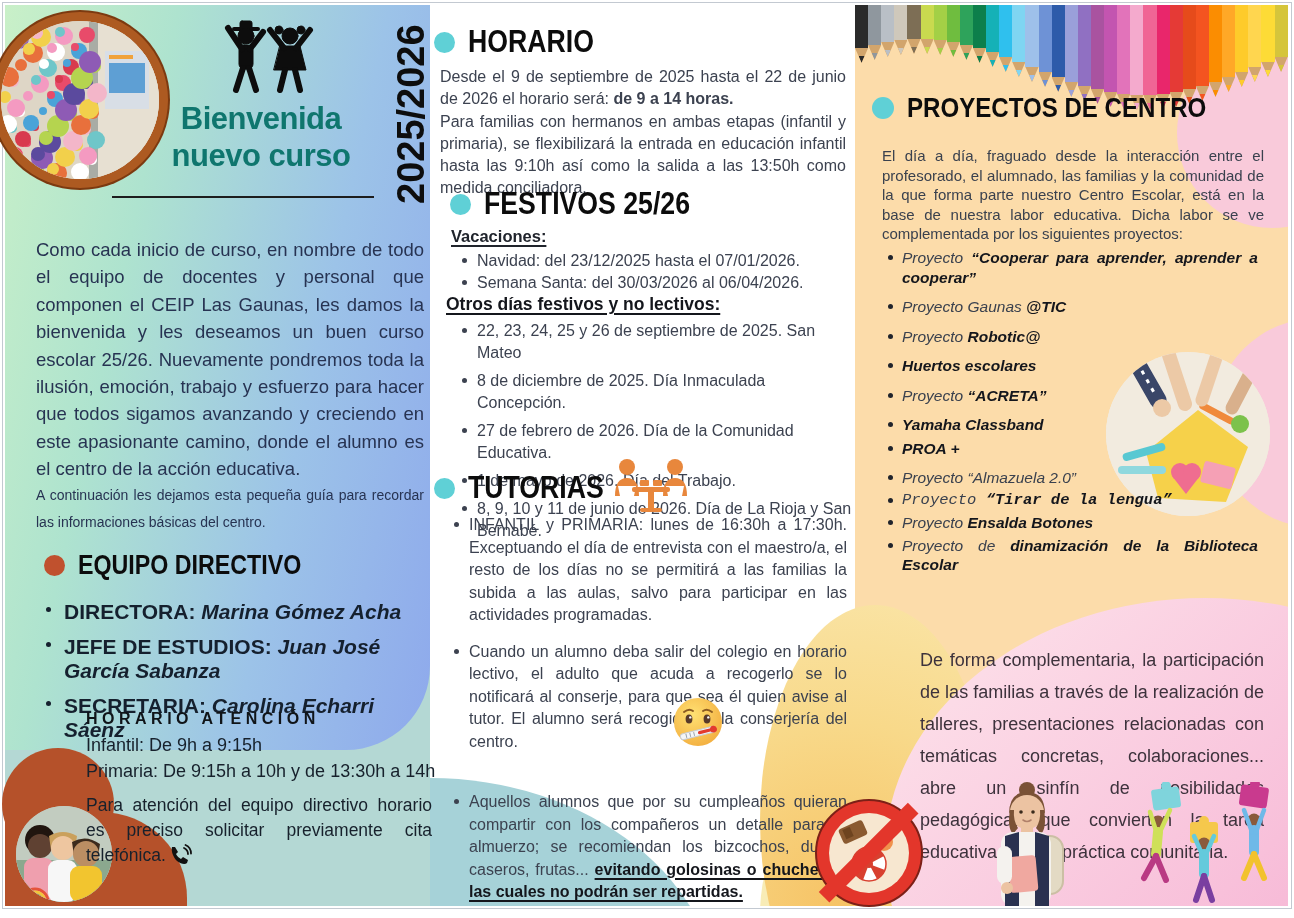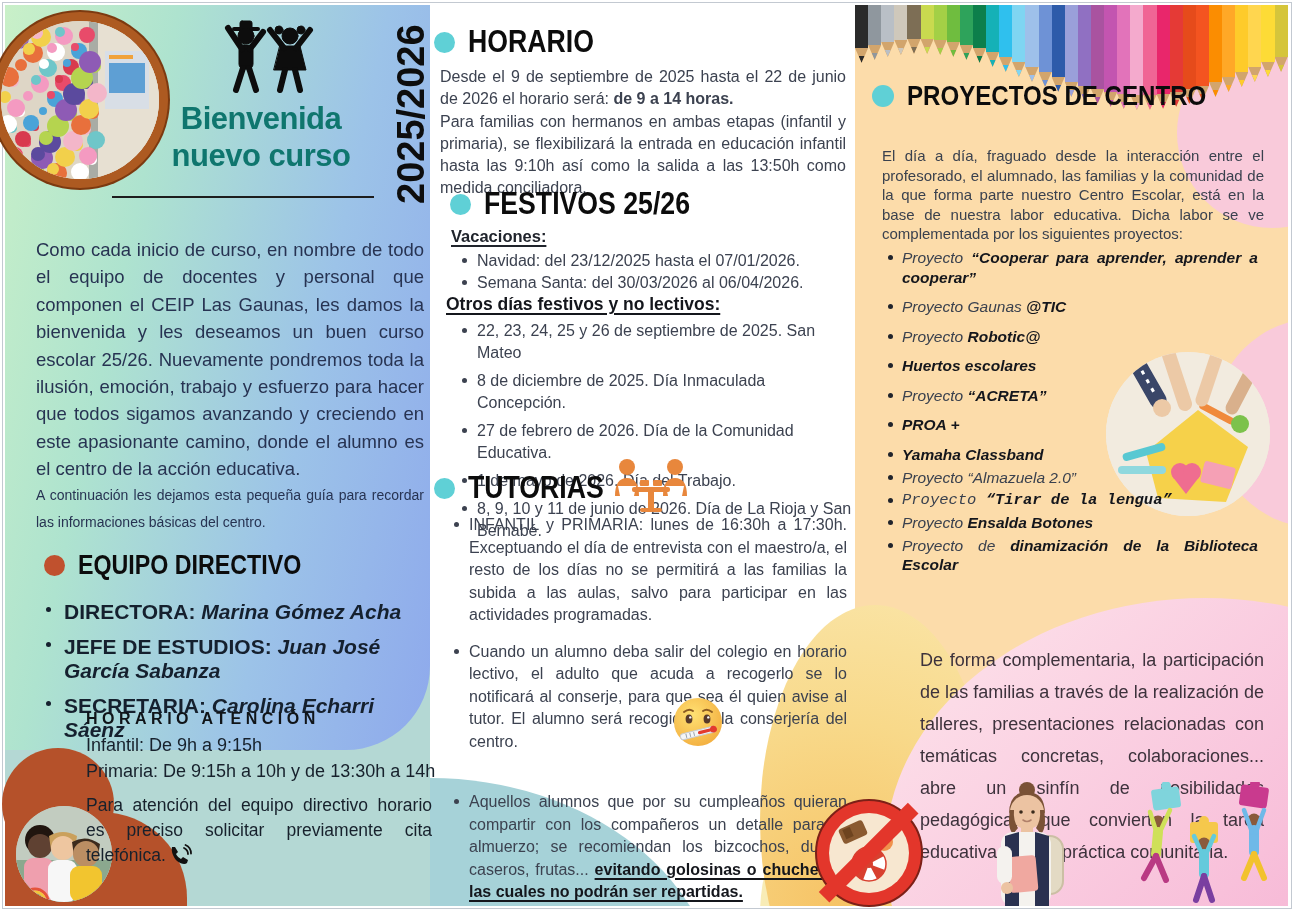--- a/index.html
+++ b/index.html
@@ -96,7 +96,7 @@
   .sick{left:672px;top:696px;z-index:10;}
 
   
-  .h-proy{left:872px;top:80px;}
+  .h-proy{left:872px;top:92px;}
   .right-intro{left:882px;top:146px;width:382px;font-size:15px;line-height:19.6px;color:#3a414e;z-index:10;}
   .proj-list{left:886px;top:248px;width:372px;list-style:none;margin:0;padding:0;z-index:10;}
   .proj-list li{position:relative;padding-left:16px;font-size:15.5px;line-height:19.5px;font-style:italic;

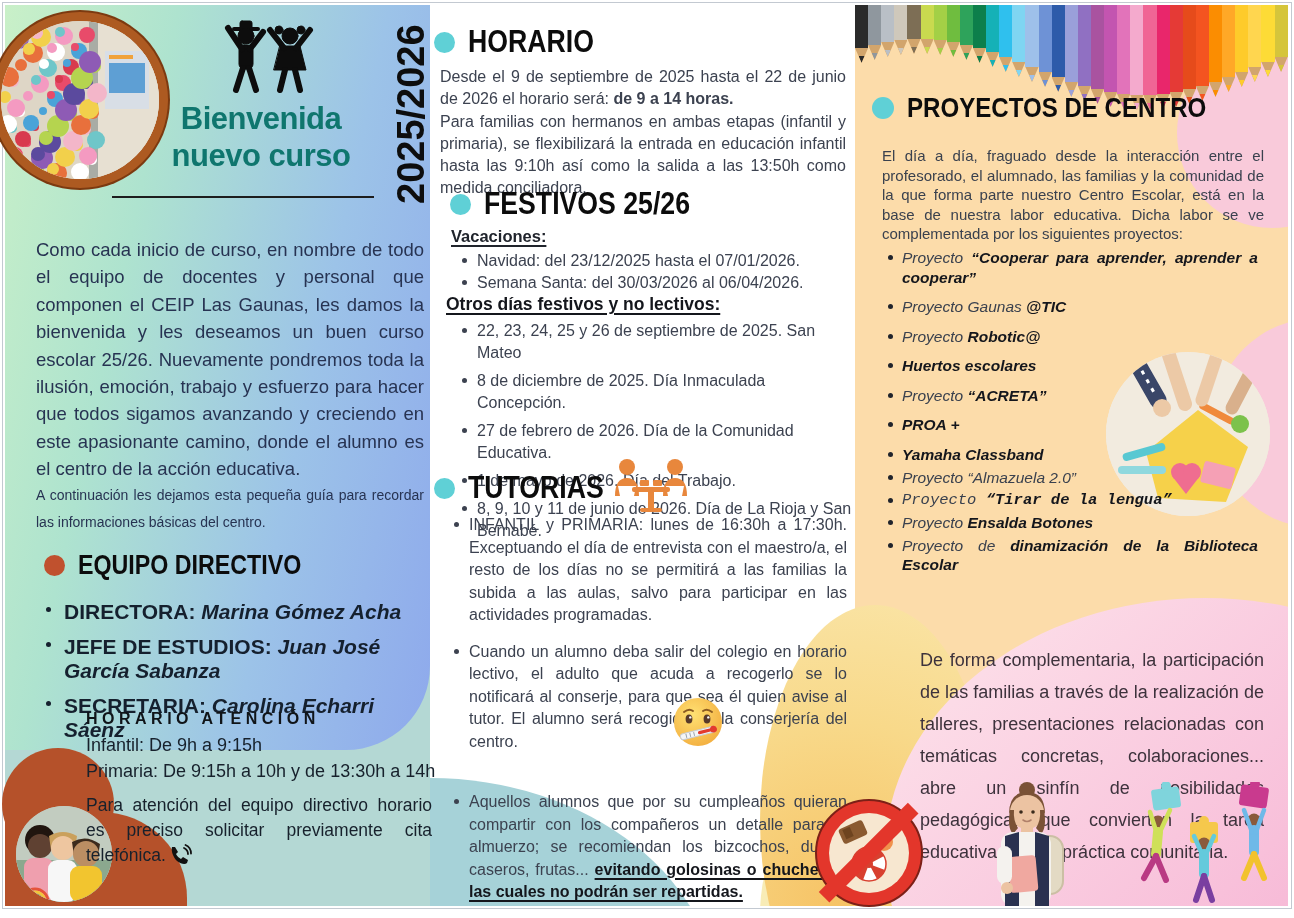--- a/index.html
+++ b/index.html
@@ -594,8 +594,8 @@
       <li style="margin-bottom: 10px;"><span class="ppre">Proyecto </span><span class="pname">Robotic@</span></li>
       <li style="margin-bottom: 10px;"><span class="pname">Huertos escolares</span></li>
       <li style="margin-bottom: 10px;"><span class="ppre">Proyecto </span><span class="pname">“ACRETA”</span></li>
+      <li style="margin-bottom: 4px;"><span class="pname">Yamaha Classband</span></li>
       <li style="margin-bottom: 10px;"><span class="pname">PROA +</span></li>
-      <li style="margin-bottom: 4px;"><span class="pname">Yamaha Classband</span></li>
       <li style="margin-bottom: 3px;"><span class="ppre">Proyecto </span><span class="pname light">“Almazuela 2.0”</span></li>
       <li style="margin-bottom: 3px; font-family: Liberation Mono, monospace;"><span class="ppre">Proyecto </span><span class="pname">“Tirar de la lengua”</span></li>
       <li style="margin-bottom: 3px;"><span class="ppre">Proyecto </span><span class="pname">Ensalda Botones</span></li>

